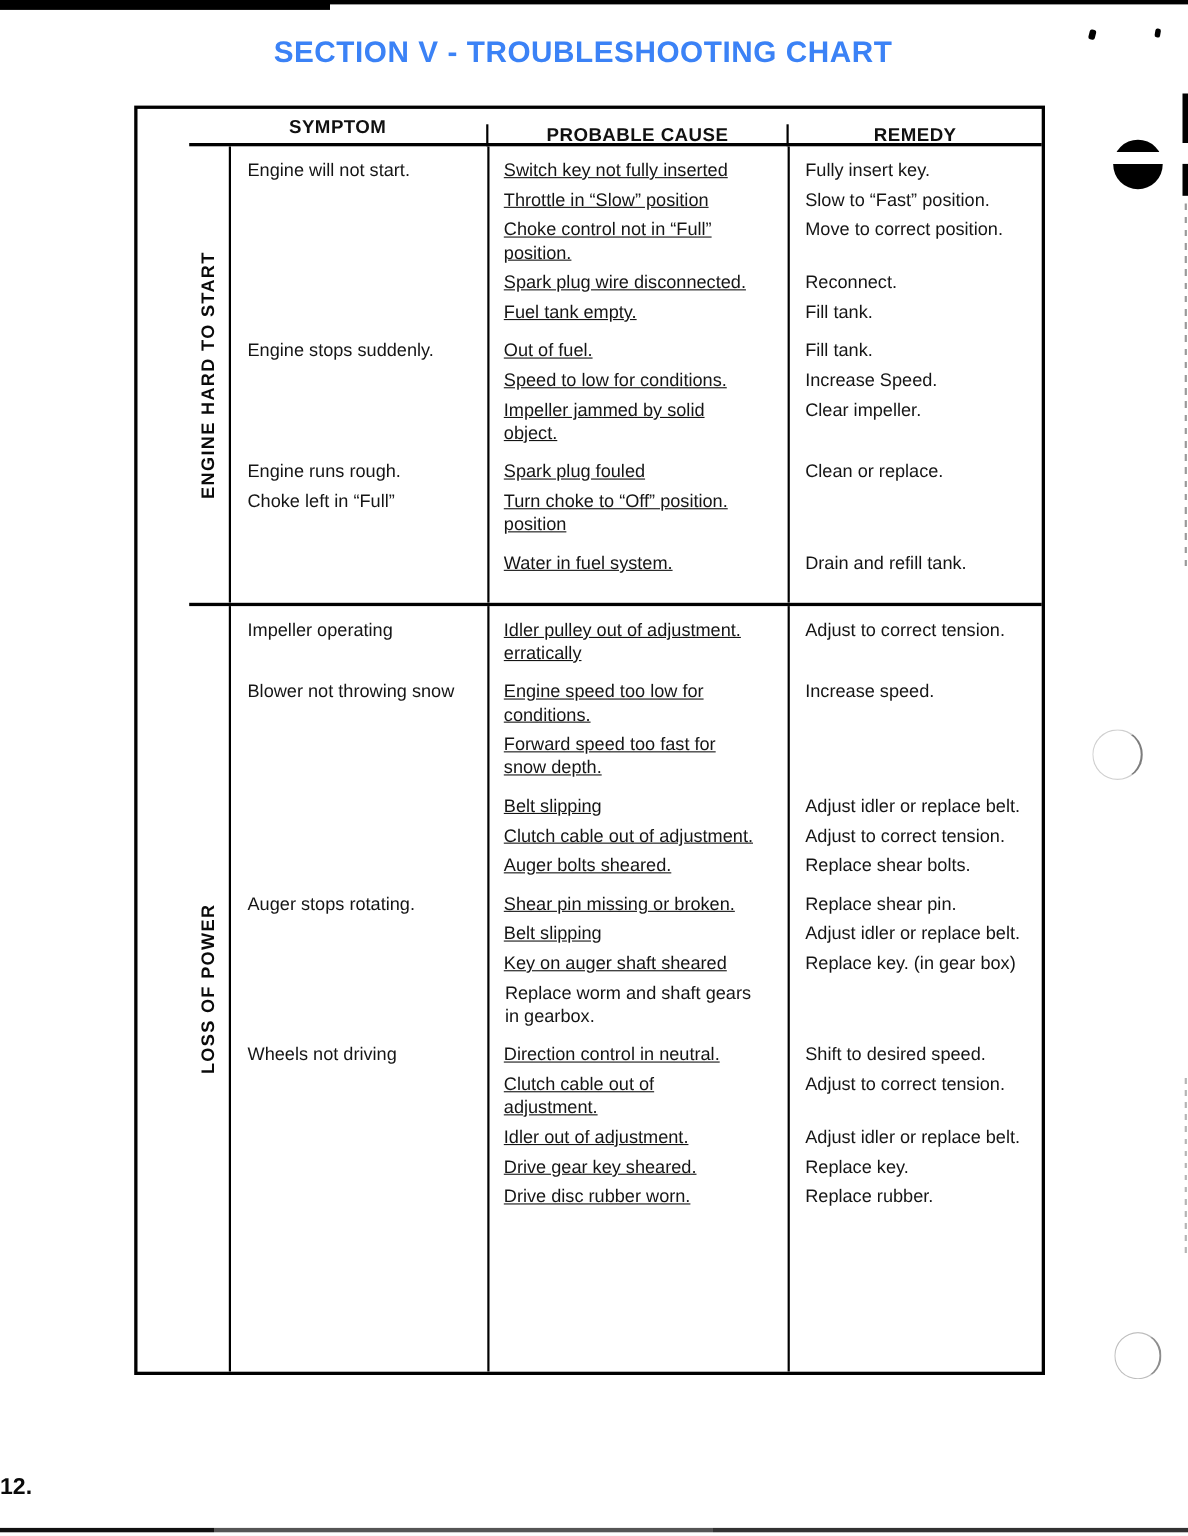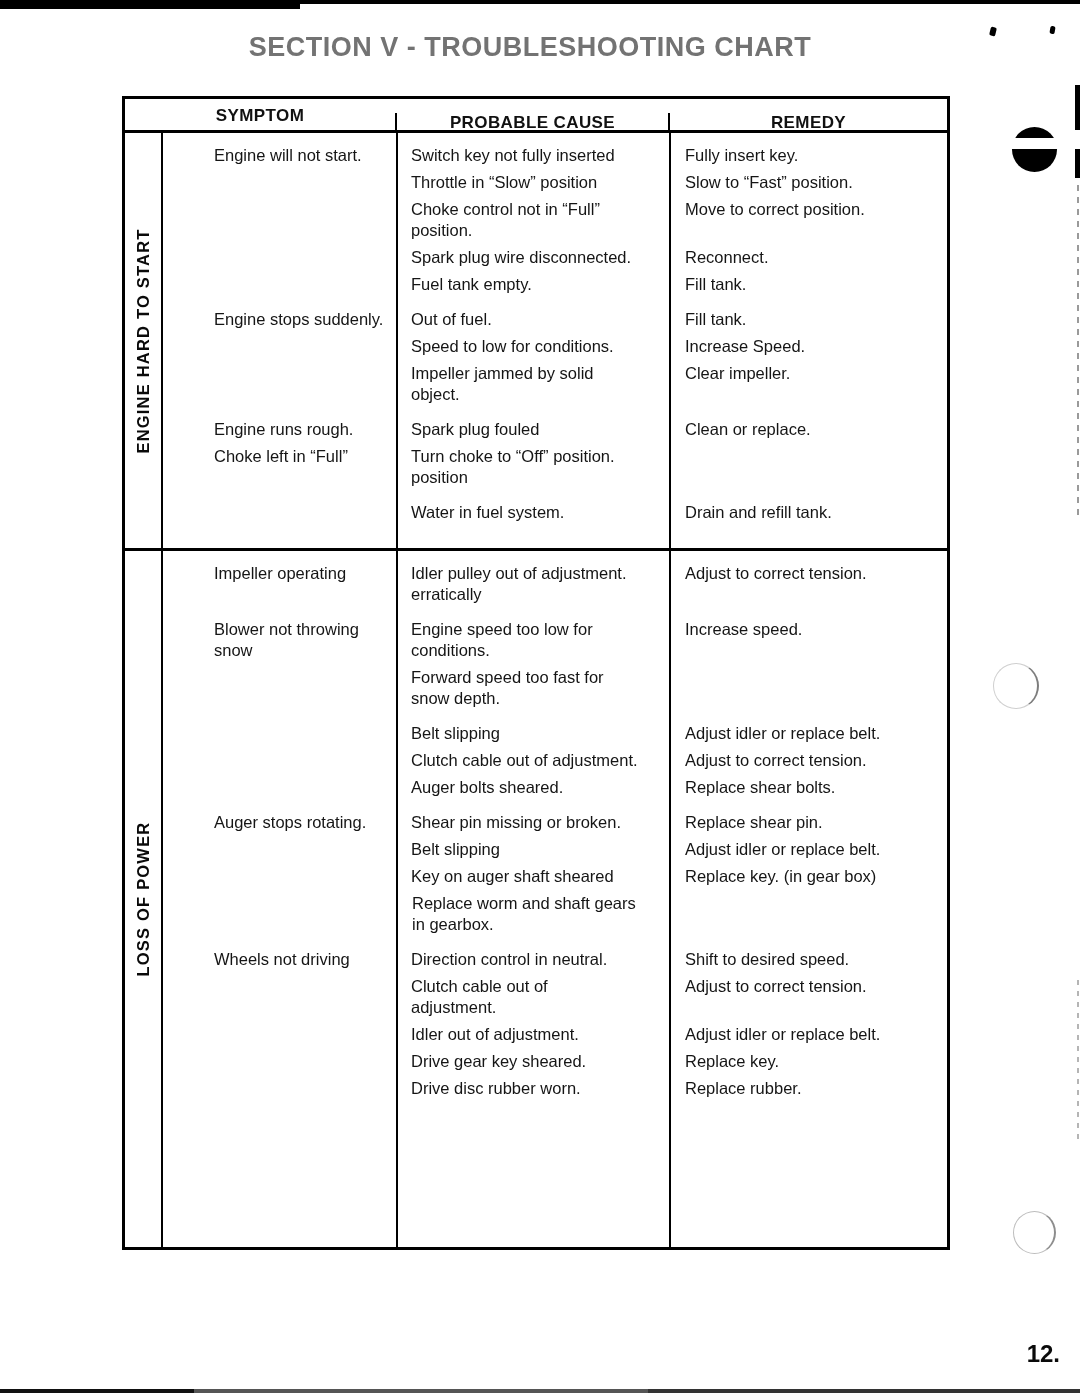--- a/index.html
+++ b/index.html
@@ -29,7 +29,7 @@
 
   
   .title { position:absolute; left:0; top:32px; width:1060px; text-align:center;
-    font-size:27px; font-weight:bold; letter-spacing:0.5px; color:#737373; }
+    font-size:27px; font-weight:bold; letter-spacing:0.5px; color:#3b82f6; }
 
   
   .tbl { position:absolute; left:122px; top:96px; width:828px; border:3px solid #000; background:#fff; }

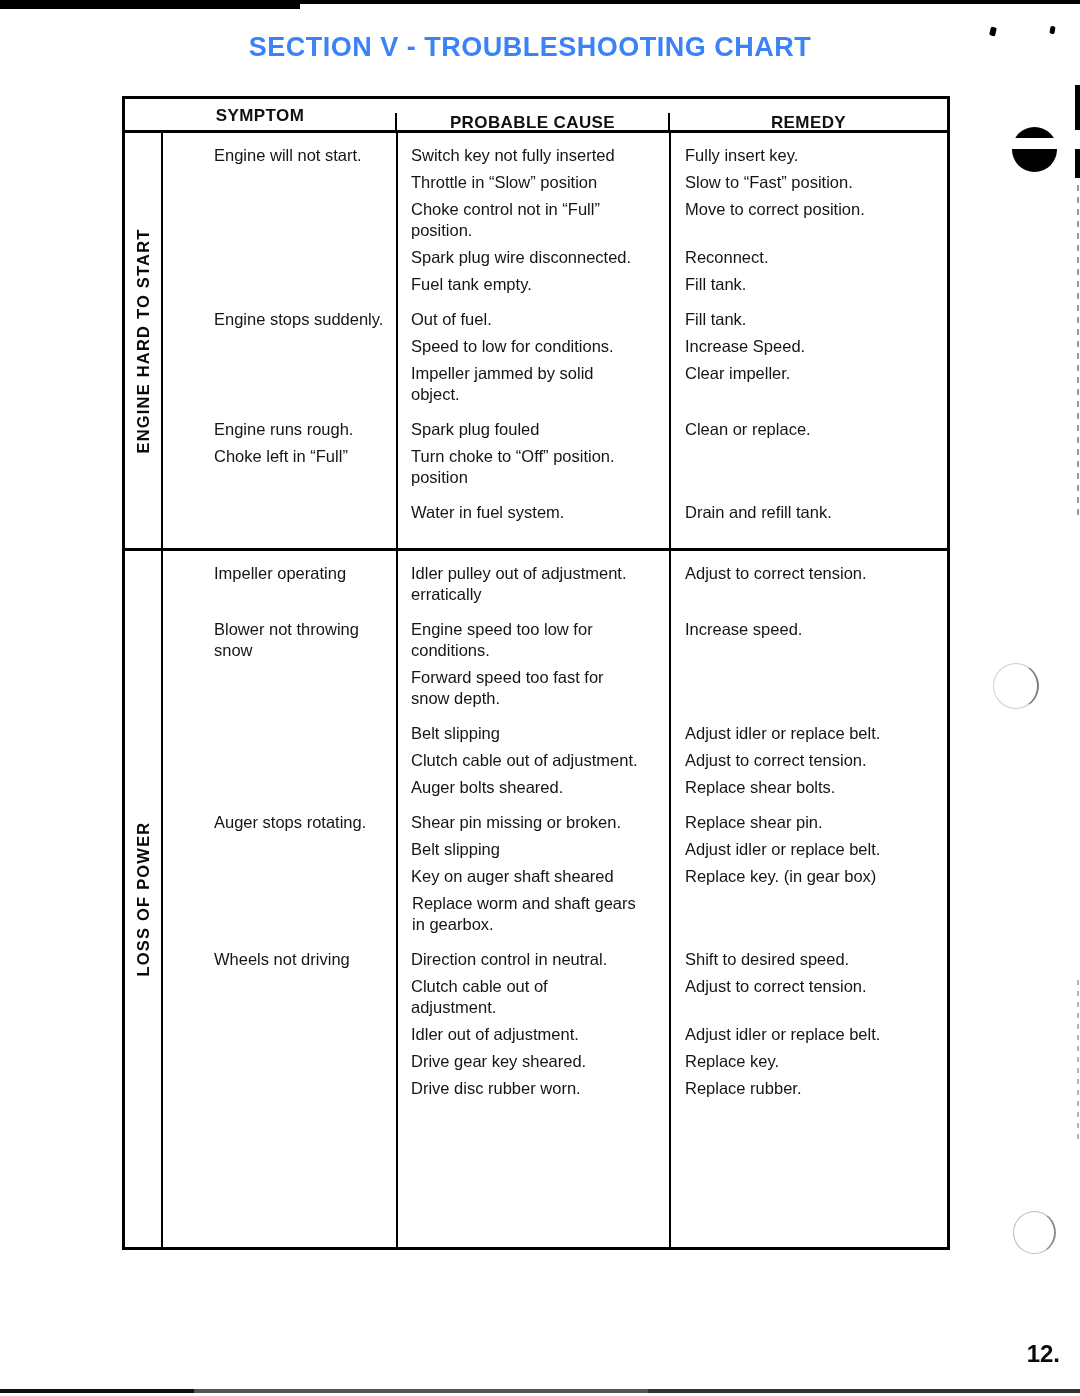--- a/index.html
+++ b/index.html
@@ -32,7 +32,7 @@
     font-size:27px; font-weight:bold; letter-spacing:0.5px; color:#3b82f6; }
 
   
-  .tbl { position:absolute; left:122px; top:96px; width:828px; border:3px solid #000; background:#fff; }
+  .tbl { position:absolute; left:122px; top:96px; width:828px; border:3px solid #000; background:#fff;padding-left:47px; }
   .tbl-header { display:grid; grid-template-columns:270px 273px auto; height:34px; border-bottom:3px solid #000; }
   .hcell { display:flex; align-items:center; justify-content:center; font-weight:bold; font-size:17px; letter-spacing:0.4px; }
   .hcell + .hcell { border-left:2px solid #000;margin-top:14px; }

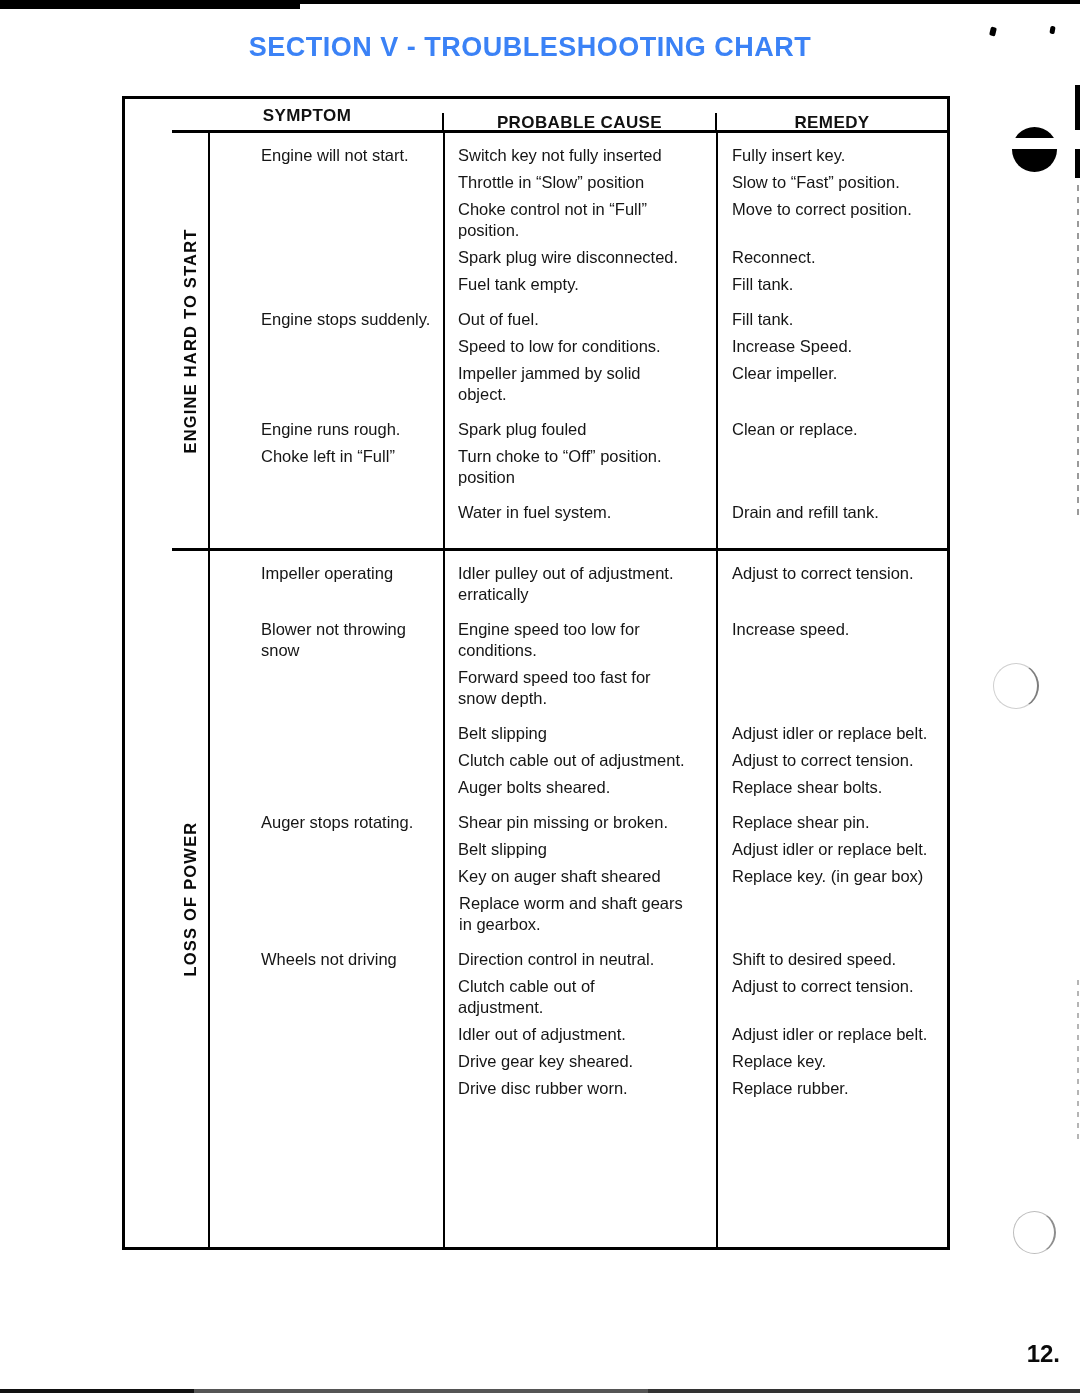--- a/index.html
+++ b/index.html
@@ -52,7 +52,7 @@
   .row { display:grid; grid-template-columns:235px 273px auto; margin-bottom:6px; }
   .row.gap { margin-top:14px; }
   .cell { font-size:16.5px; line-height:21px; white-space:pre-line; color:#151515; }
-  .cell.symptom { padding-left:15px; padding-right:6px;margin-left:36px; }
+  .cell.symptom { padding-left:15px; padding-right:6px; }
   .cell.cause   { padding-left:13px; padding-right:4px; }
   .cell.remedy  { padding-left:14px; padding-right:6px; }
 

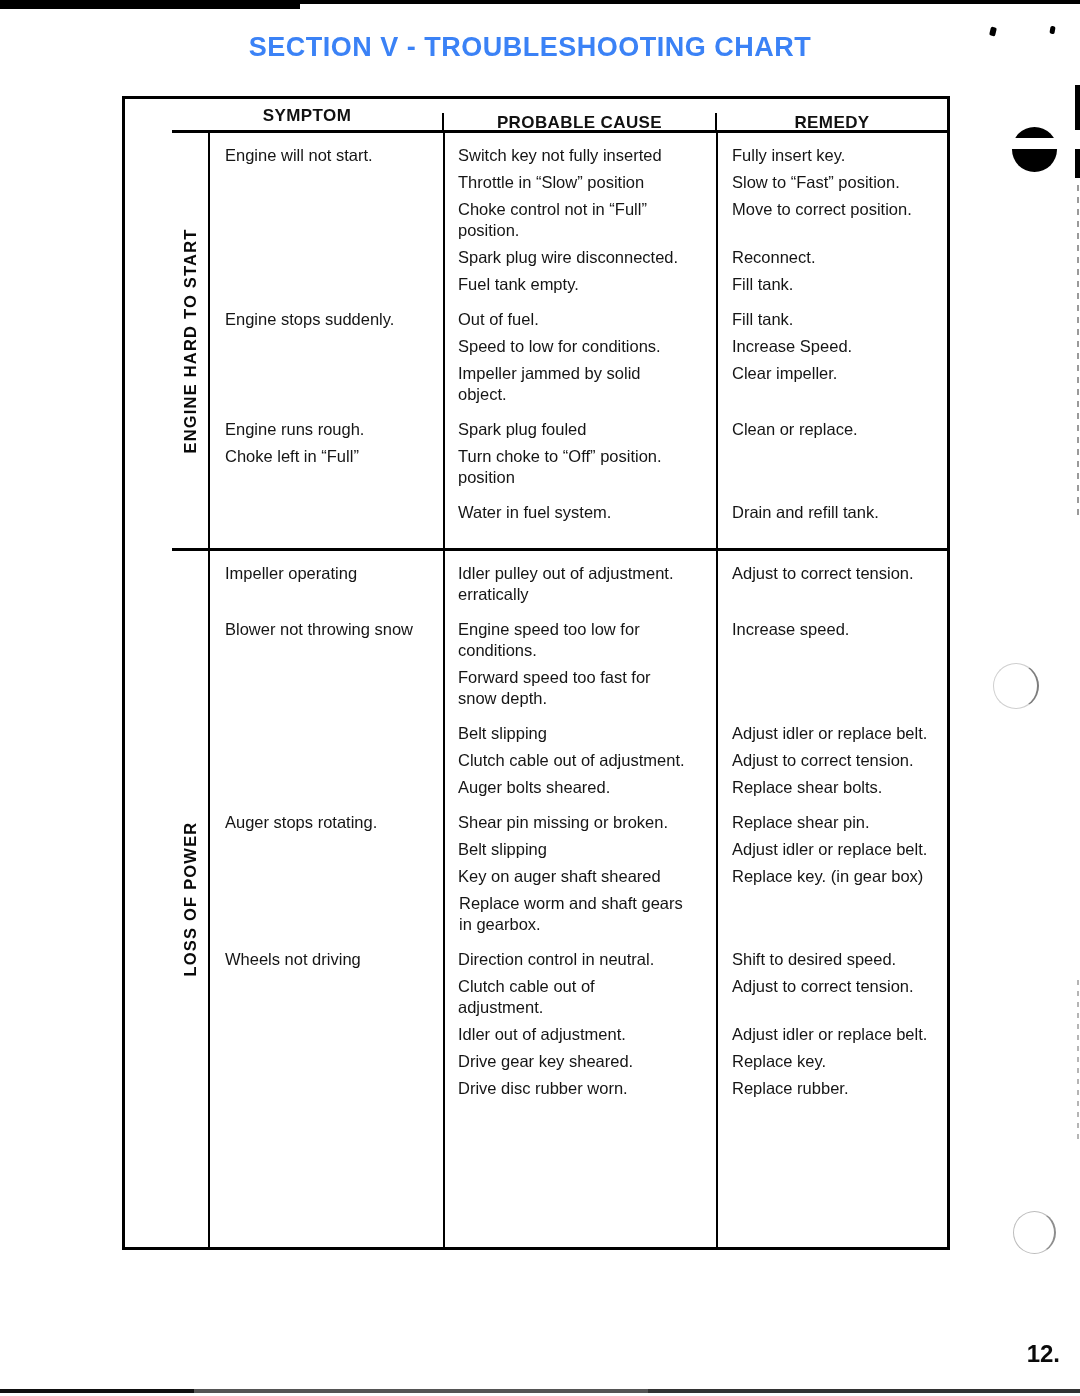--- a/index.html
+++ b/index.html
@@ -53,7 +53,7 @@
   .row.gap { margin-top:14px; }
   .cell { font-size:16.5px; line-height:21px; white-space:pre-line; color:#151515; }
   .cell.symptom { padding-left:15px; padding-right:6px; }
-  .cell.cause   { padding-left:13px; padding-right:4px; }
+  .cell.cause   { padding-left:13px; padding-right:4px;text-decoration:underline; }
   .cell.remedy  { padding-left:14px; padding-right:6px; }
 
   .page-number { position:absolute; left:0; top:1340px; width:1060px; text-align:right;

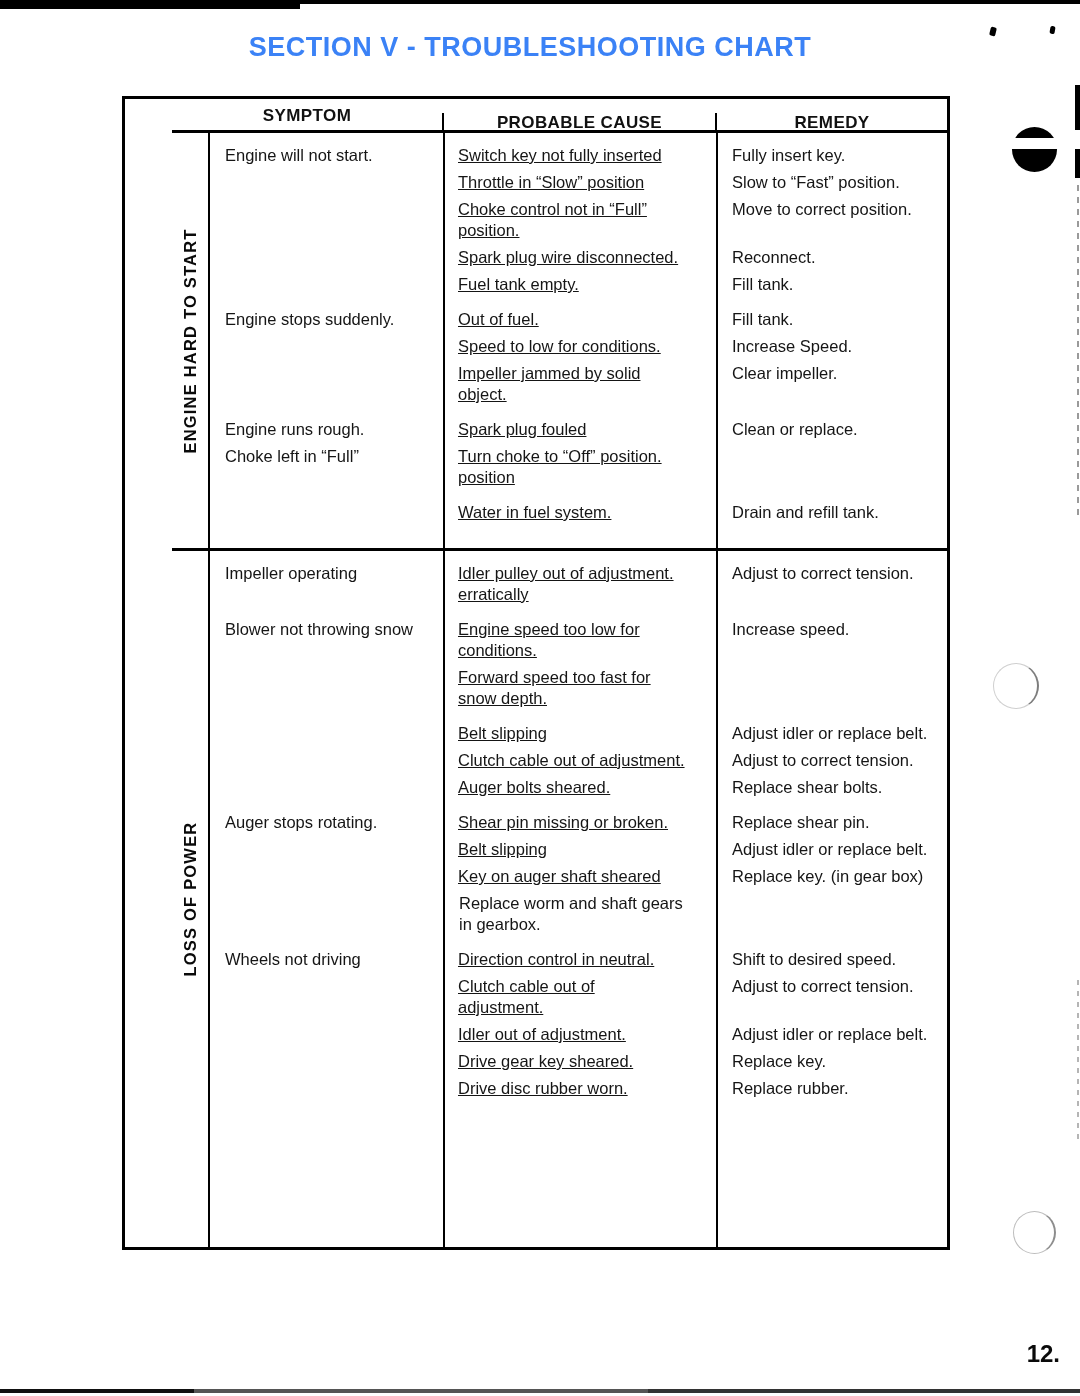--- a/index.html
+++ b/index.html
@@ -56,8 +56,8 @@
   .cell.cause   { padding-left:13px; padding-right:4px;text-decoration:underline; }
   .cell.remedy  { padding-left:14px; padding-right:6px; }
 
-  .page-number { position:absolute; left:0; top:1340px; width:1060px; text-align:right;
-    font-size:24px; font-weight:bold; color:#0a0a0a; }
+  .page-number { position:absolute; left:0; top:1340px; width:1060px; text-align:left;
+    font-size:21px; font-weight:bold; color:#0a0a0a; }
 </style>
 </head>
 <body>

